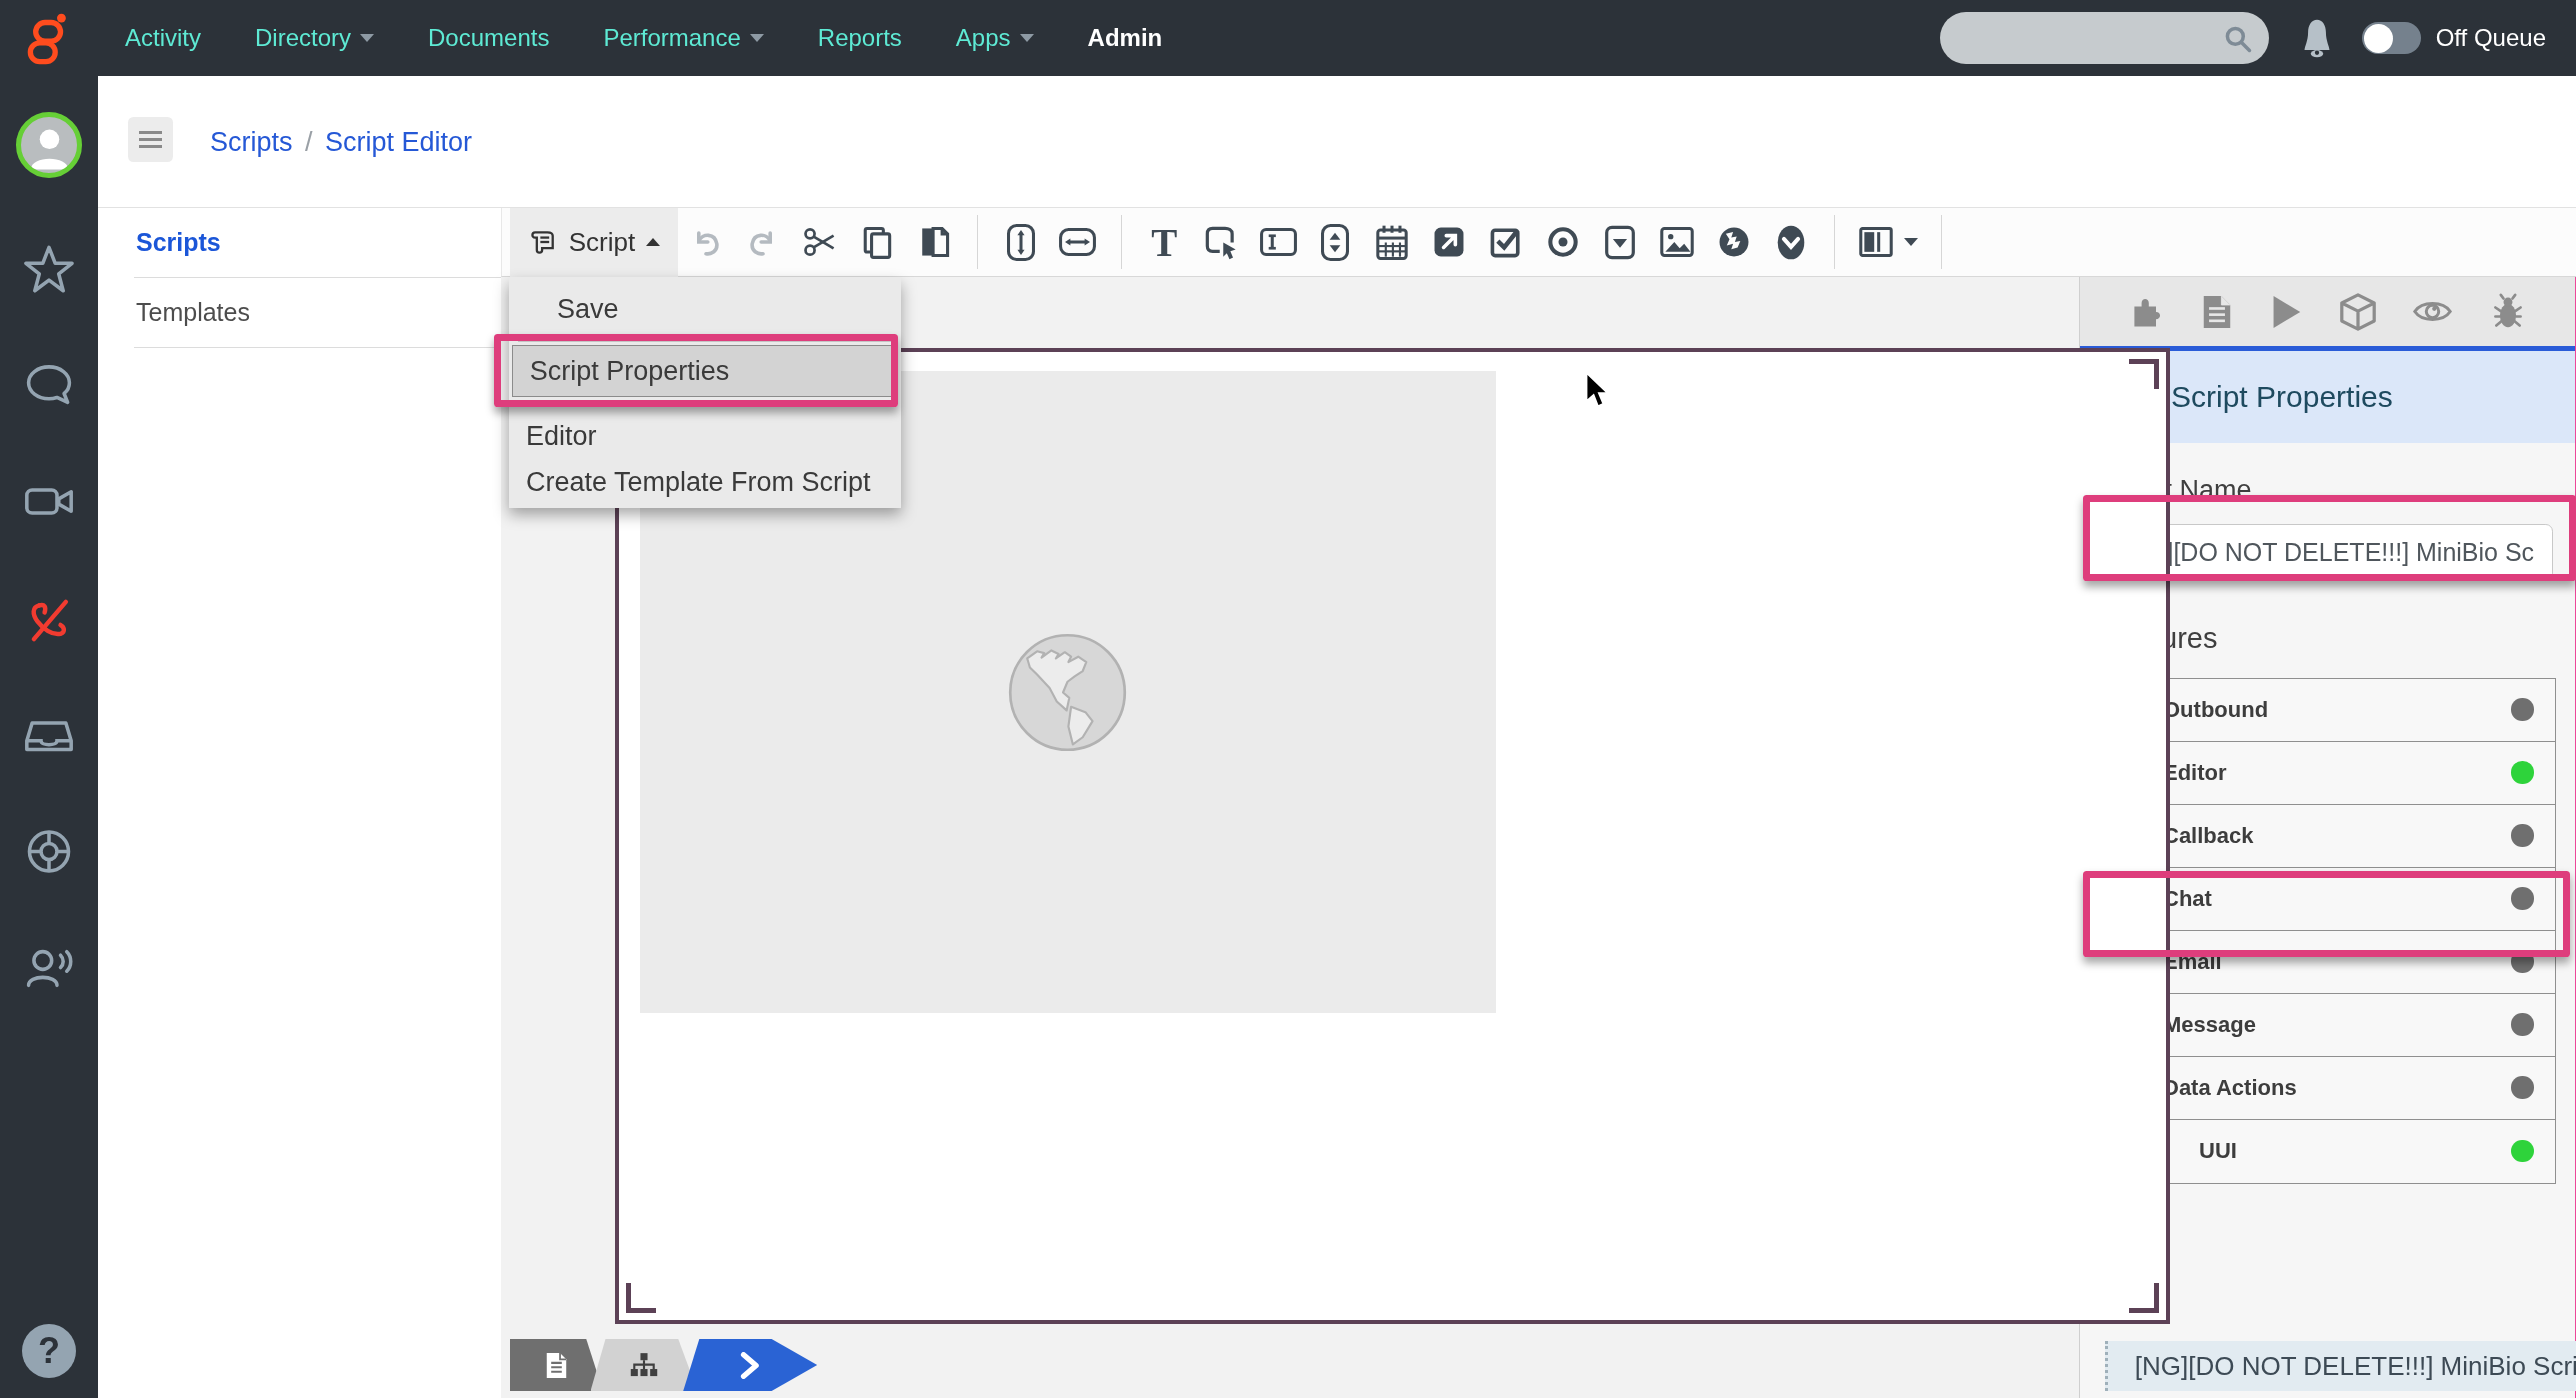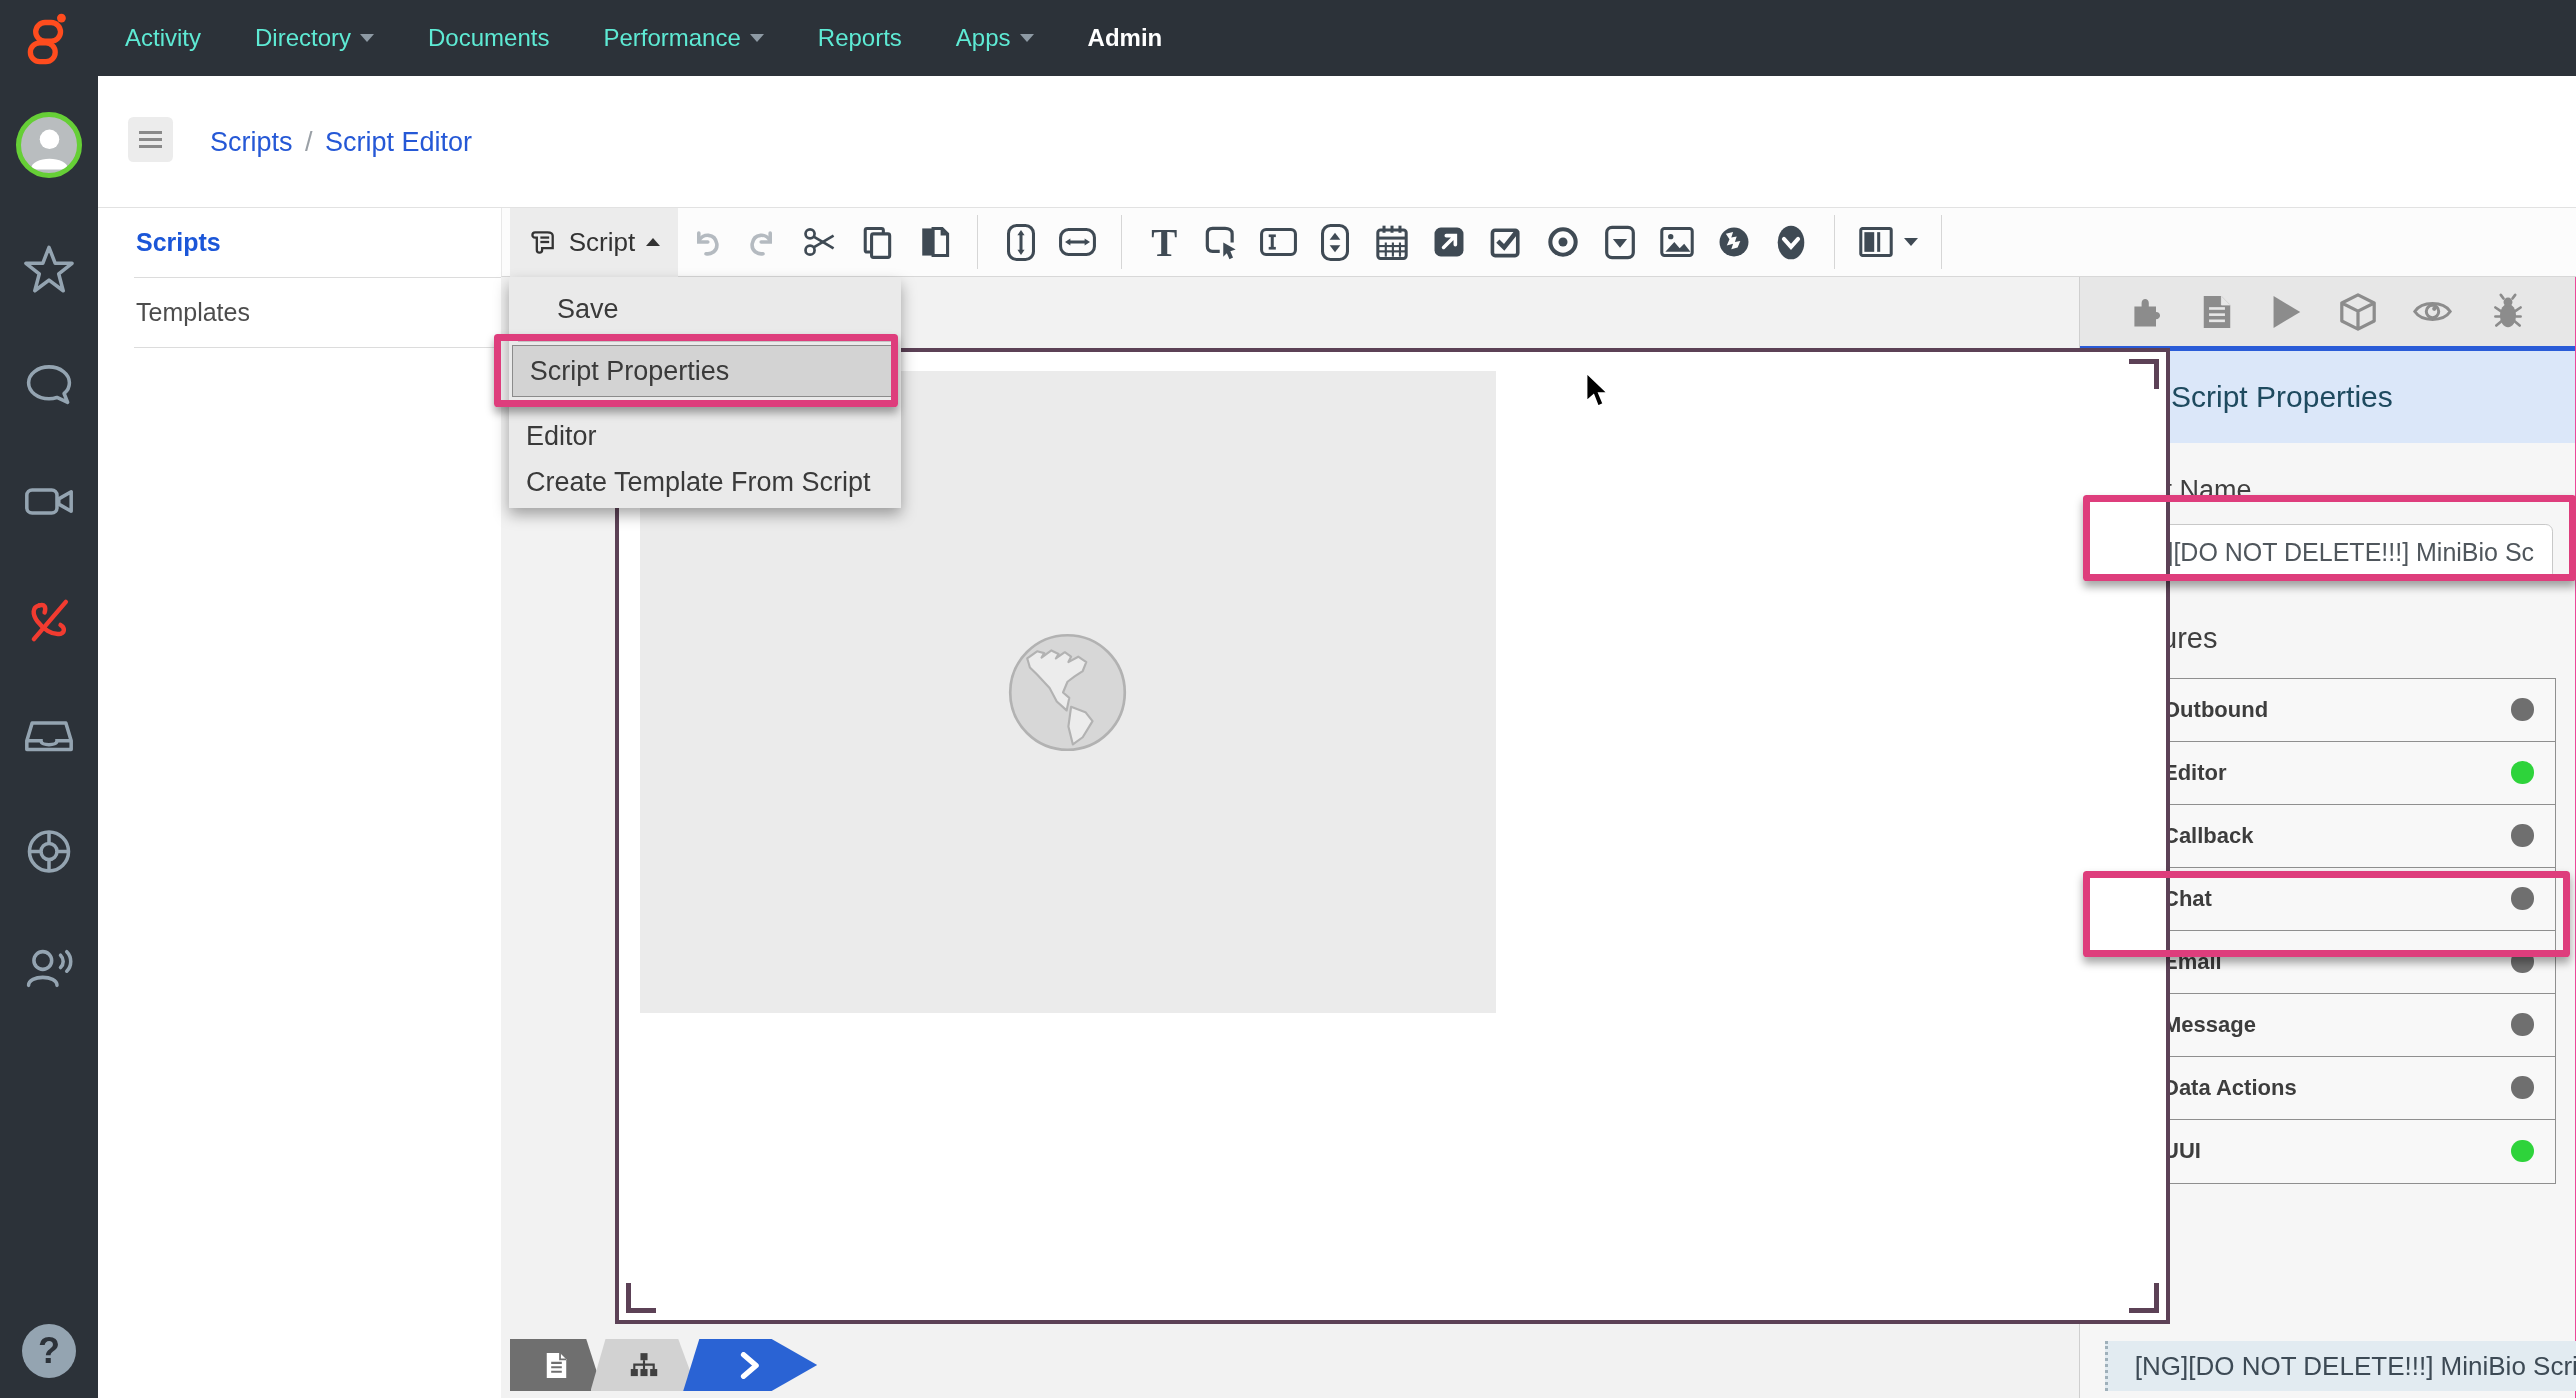--- a/index.html
+++ b/index.html
@@ -164,6 +164,24 @@
       <span>Admin</span>
     </div>
 
+  <div id="nav-right">
+    <div id="search-wrap">
+      <input id="global-search" type="text" placeholder="" style="">
+      <svg width="30" height="30" viewBox="0 0 34 34">
+        <circle cx="14" cy="14" r="9" fill="none" stroke="#7e8b96" stroke-width="4"></circle>
+        <line x1="21" y1="21" x2="30" y2="30" stroke="#7e8b96" stroke-width="4" stroke-linecap="round"></line>
+      </svg>
+    </div>
+    <svg id="bell" width="36" height="41" viewBox="0 0 40 46">
+      <path d="M20 2 C14 2 10 8 10 16 C10 26 6 32 6 36 L34 36 C34 32 30 26 30 16 C30 8 26 2 20 2 Z" fill="#b6c0c8"></path>
+      <ellipse cx="20" cy="40" rx="7" ry="4" fill="#b6c0c8"></ellipse>
+      <circle cx="20" cy="39" r="2.4" fill="#2c3239"></circle>
+    </svg>
+    <div id="offq-toggle">
+        <div class="knob"></div>
+      </div>
+    <span id="offq-label">Off Queue</span>
+  </div>
 </div>
 
 <div id="sidebar">

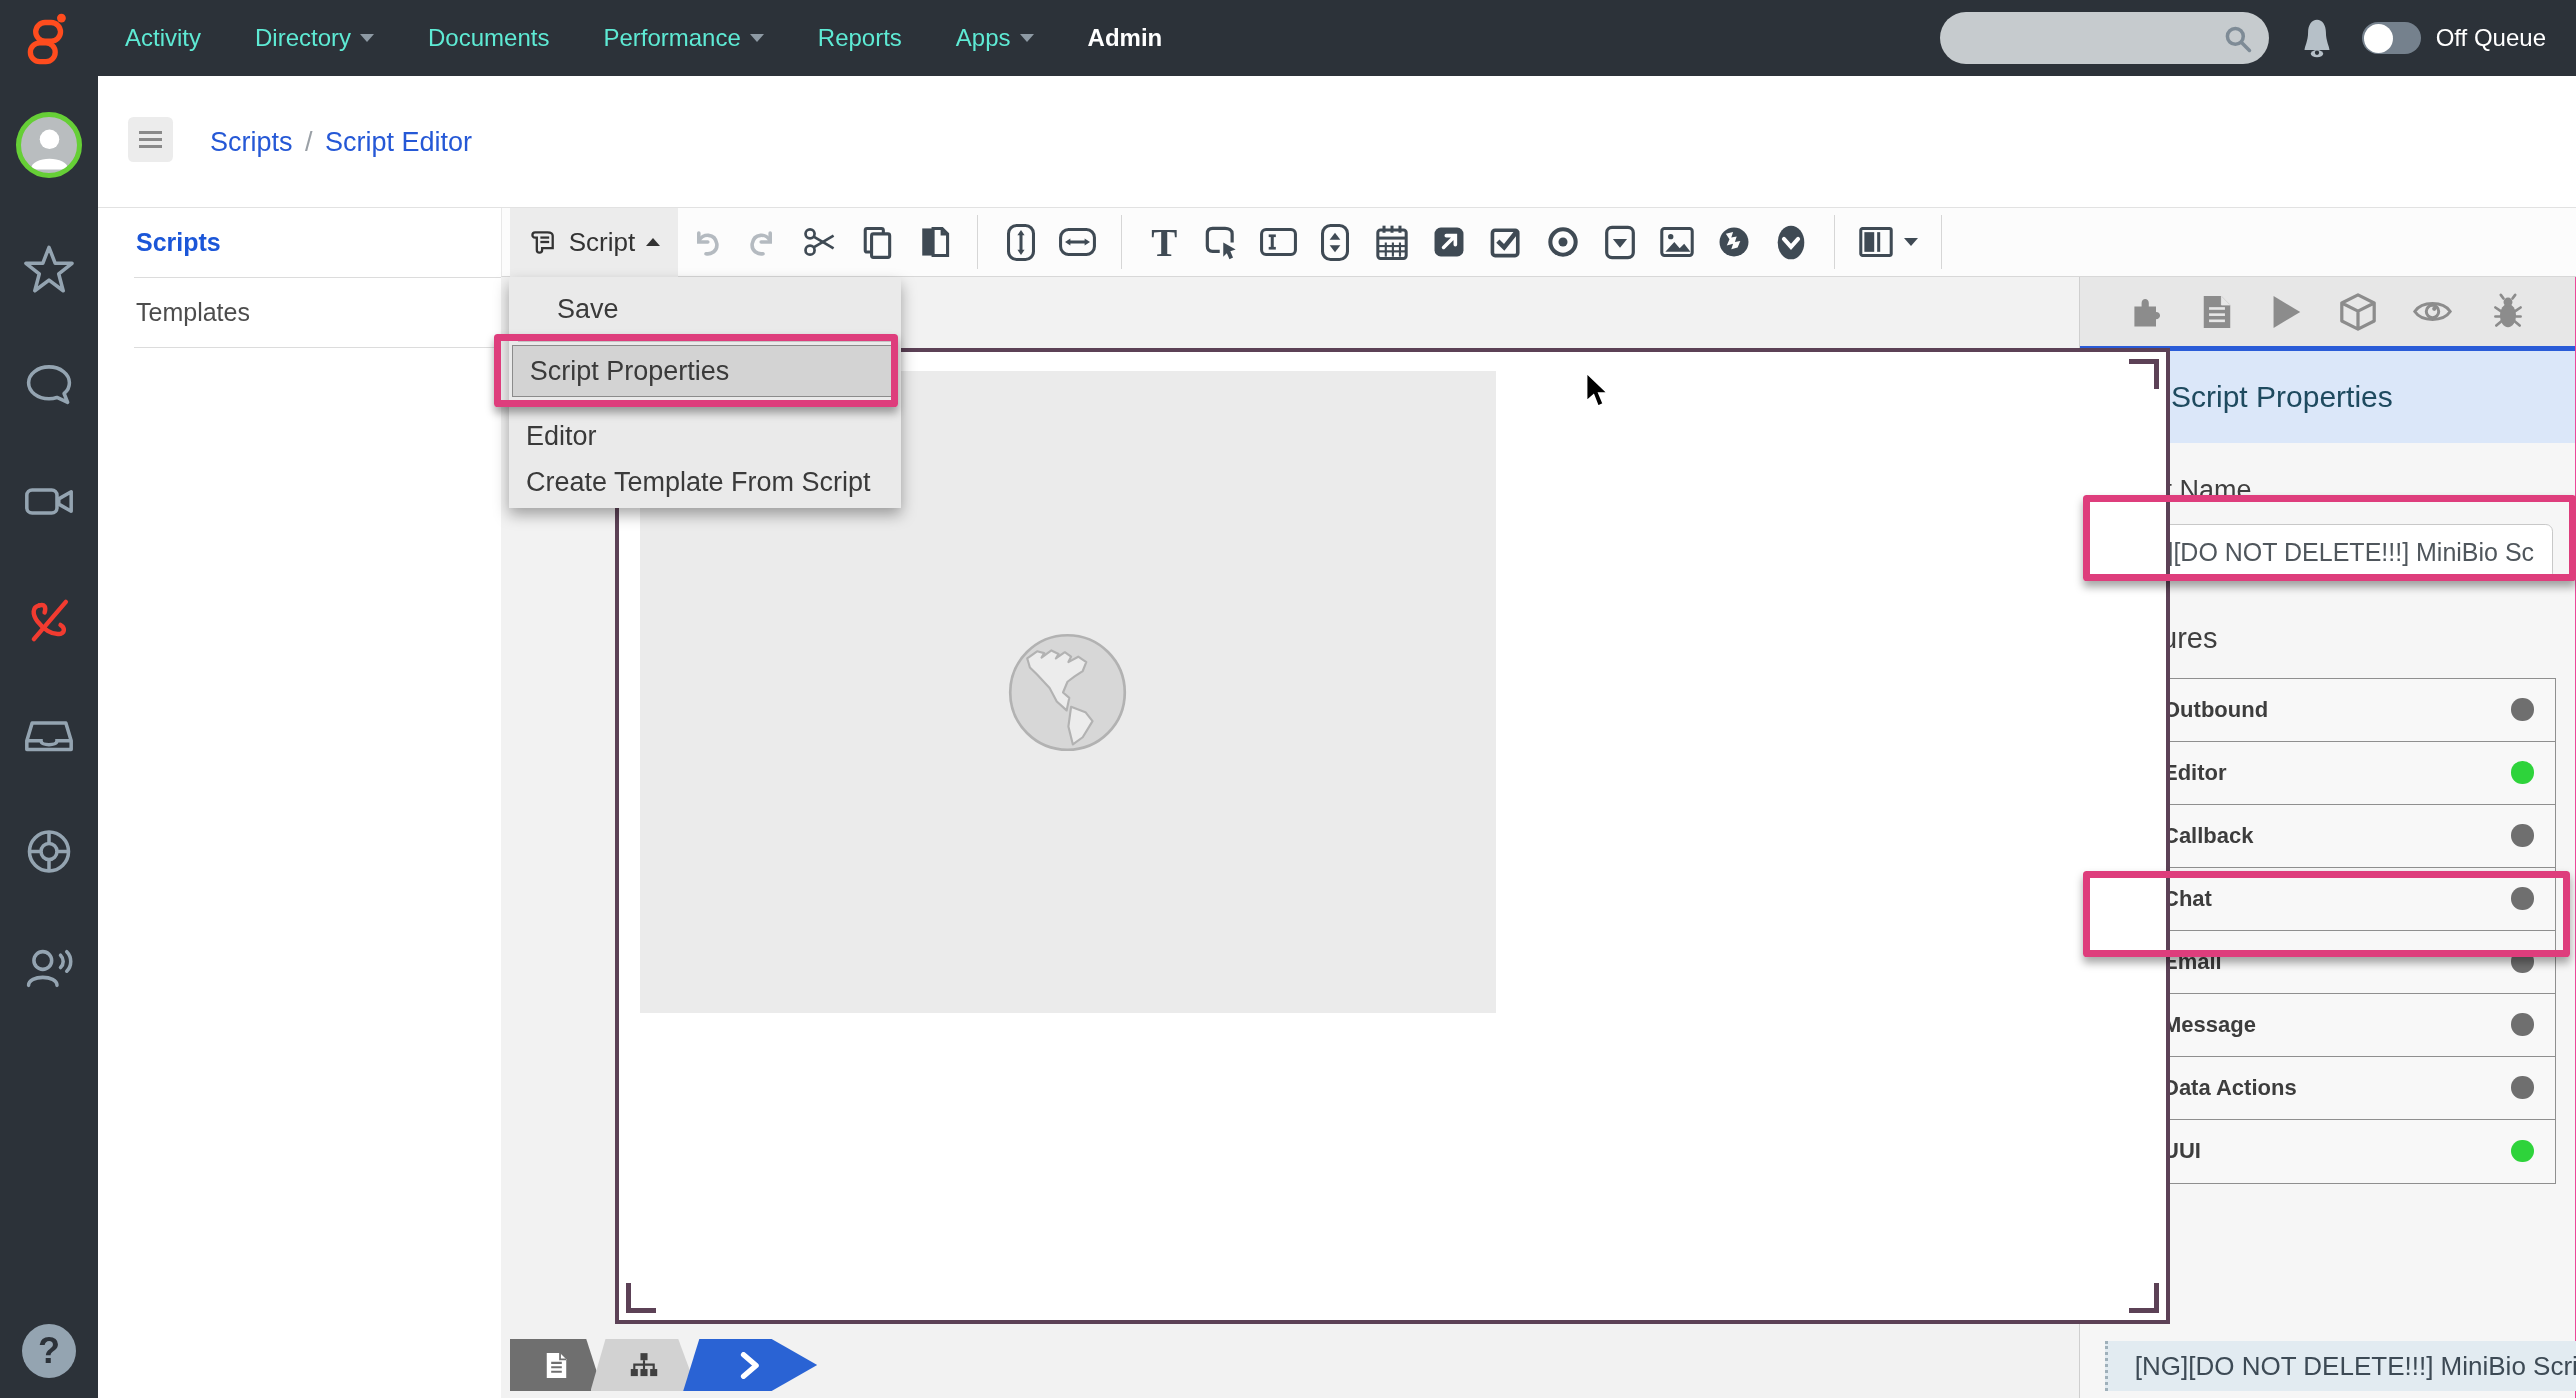--- a/index.html
+++ b/index.html
@@ -93,7 +93,7 @@
   #features-label { font-size:29px; color:#3f3f3f; margin-top:41px; }
   #featurelist { margin-top:23px; width:453px; border:0.9px solid #8f8f8f; }
   .feature-row { height:63px; background:#f8f8f8; border-bottom:0.9px solid #8f8f8f; display:flex; align-items:center; position:relative; }
-  .feature-row:last-child { border-bottom:none; }
+  .feature-row:last-child { border-bottom:none;gap:36px; }
   .tri { width:0; height:0; border-top:11.6px solid transparent; border-bottom:11.6px solid transparent;
     border-left:16px solid #454545; margin-left:25px; }
   .flabel { font-size:22px; font-weight:bold; color:#3d3d3d; margin-left:18px; }

